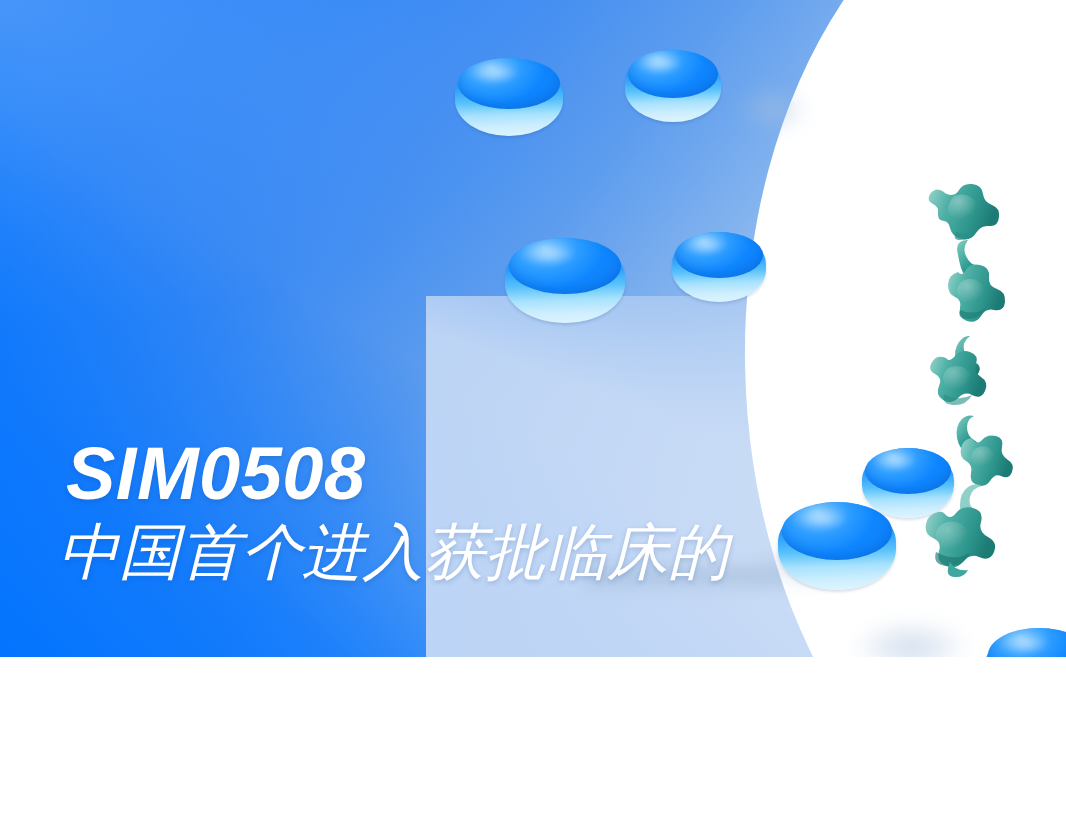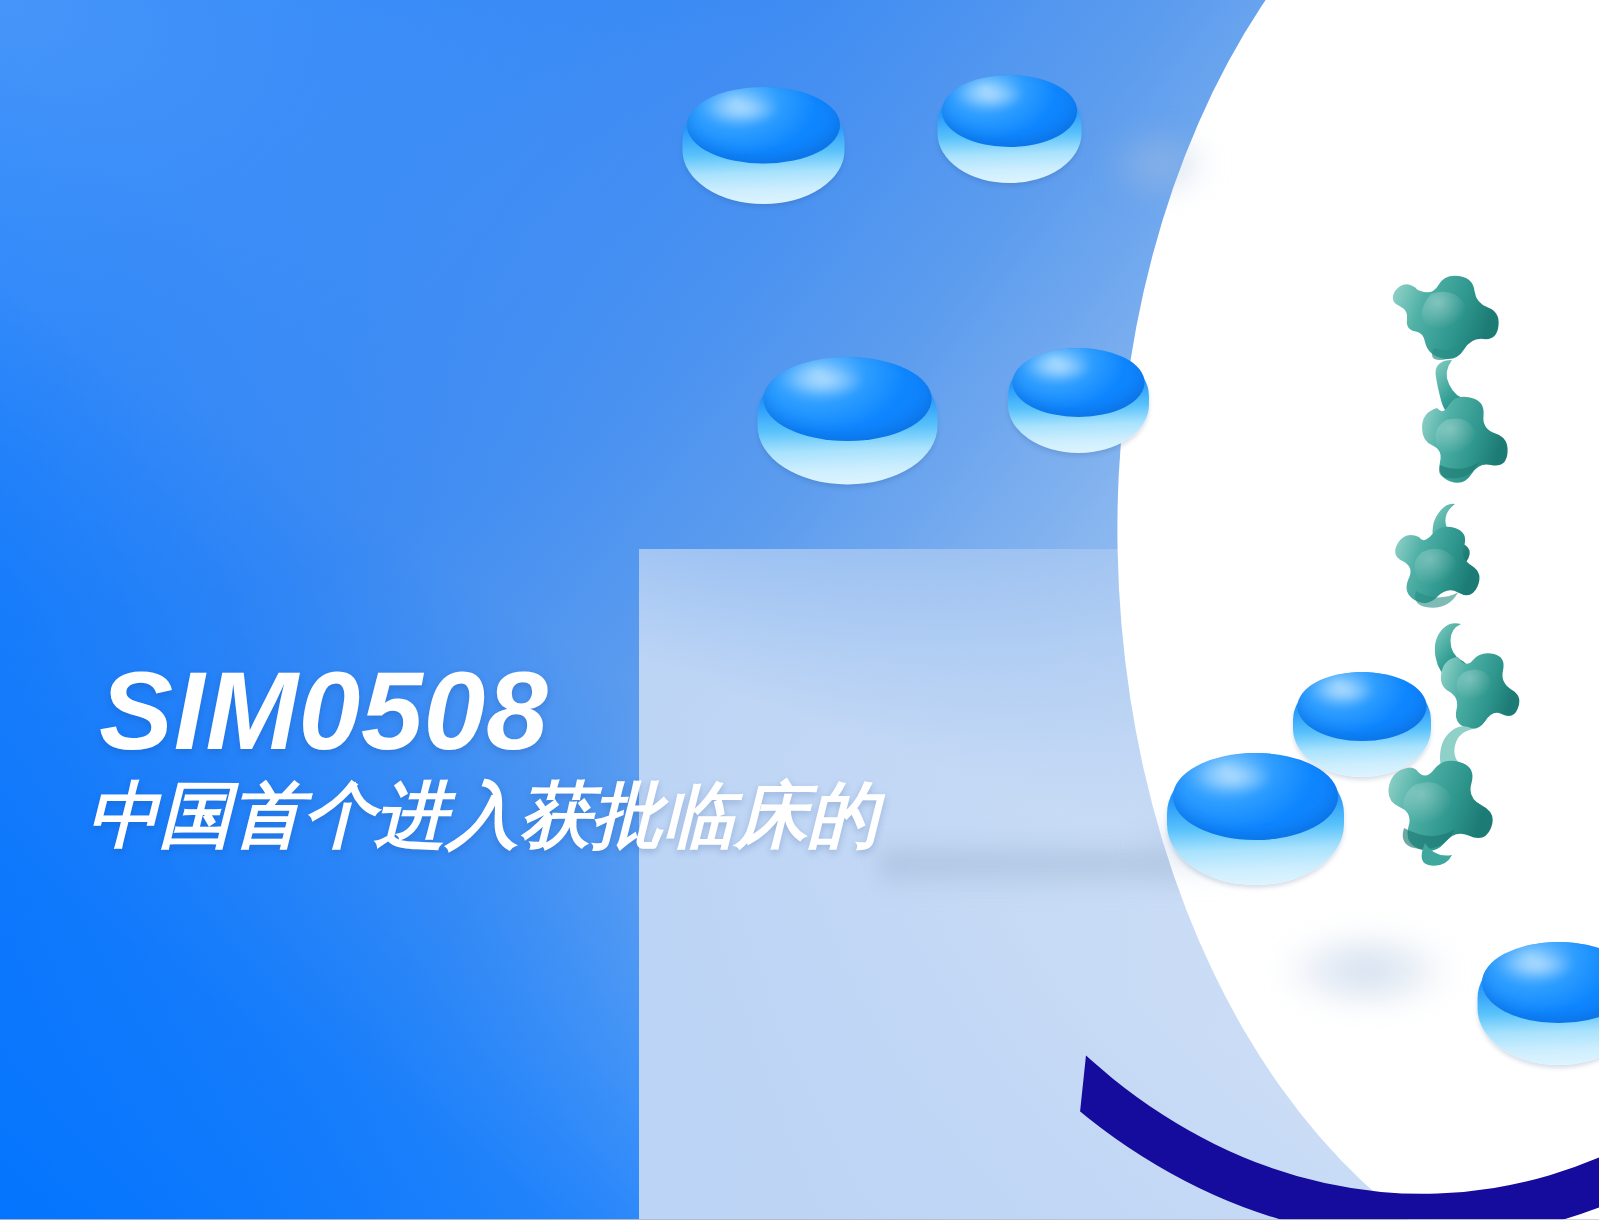--- a/index.html
+++ b/index.html
@@ -8,7 +8,7 @@
   #poster{
     position:relative;
     width:1066px;
-    height:813px;
+    height:657px;
     overflow:hidden;
     background:#000000;
   }

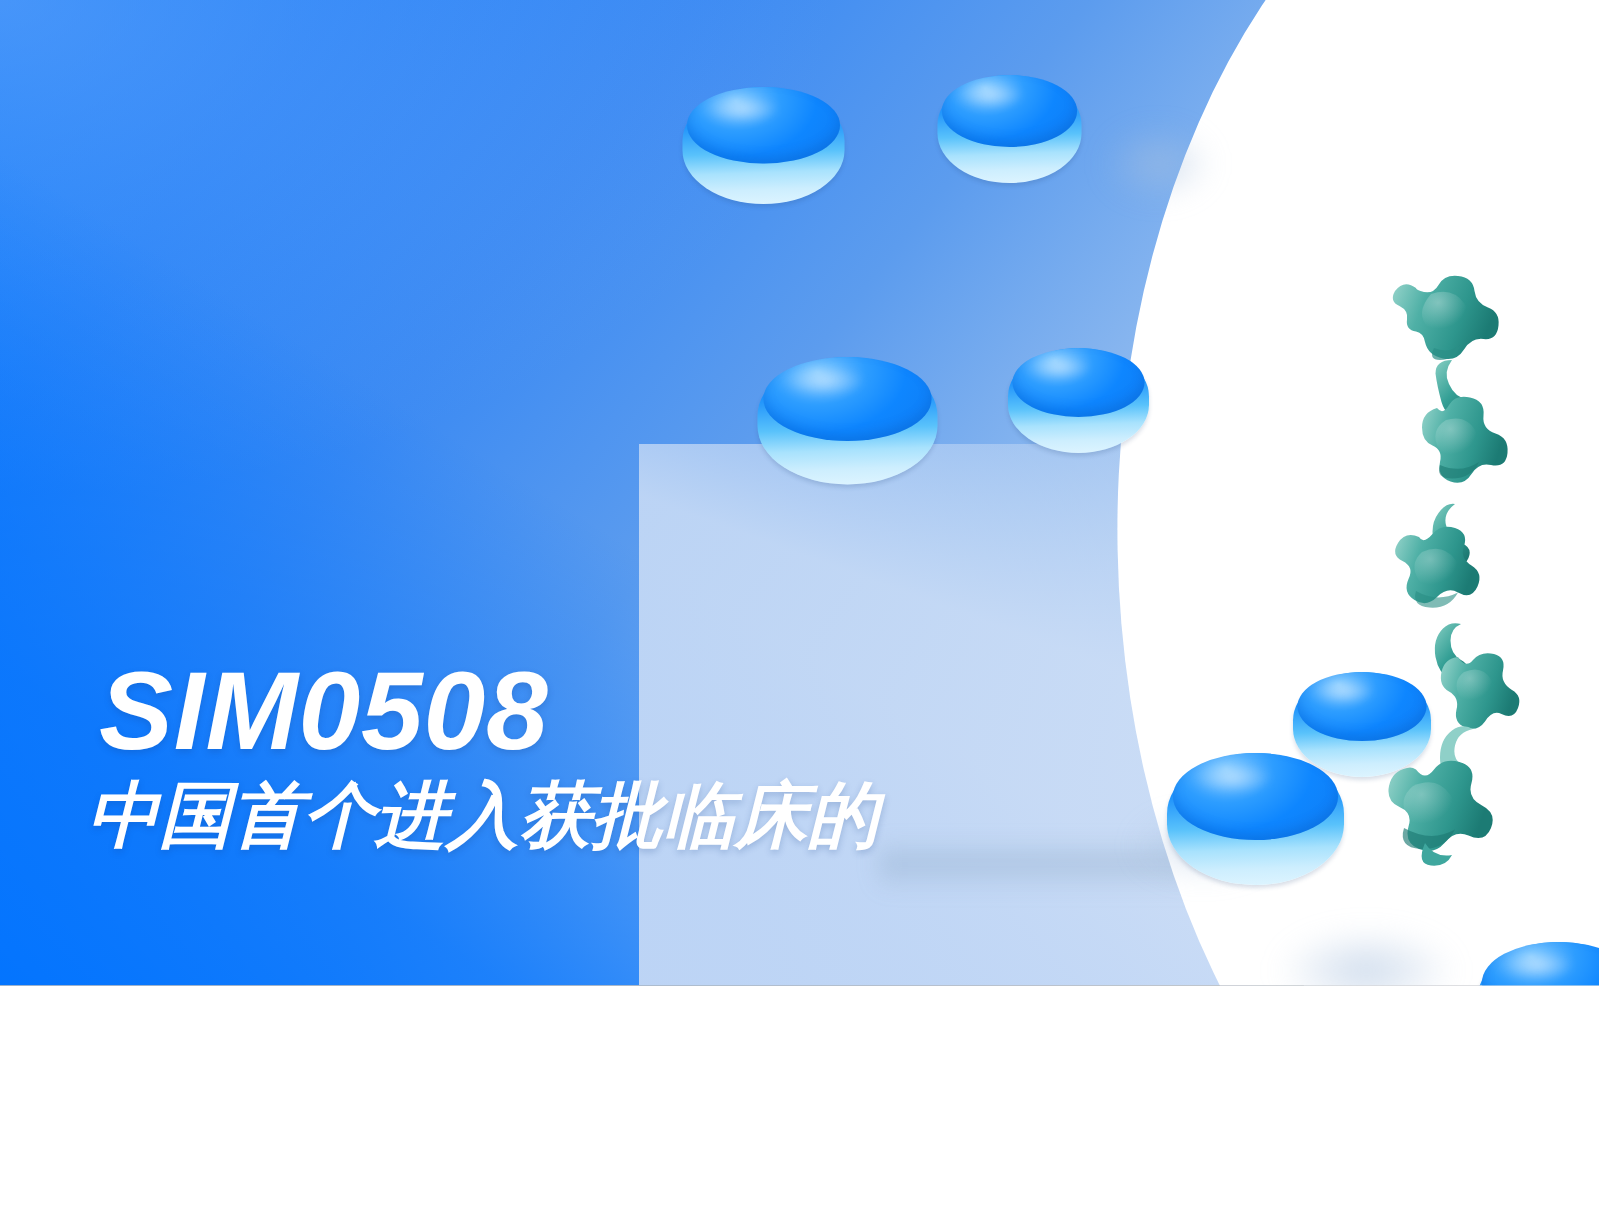--- a/index.html
+++ b/index.html
@@ -163,8 +163,8 @@
     margin:0 0 6px 10px;
   }
   .h-line{
-    font-size:48px;
-    font-weight:700;
+    font-size:61px;
+    font-weight:400;
     line-height:1.16;
     margin:0 0 0 2px;
     white-space:nowrap;

